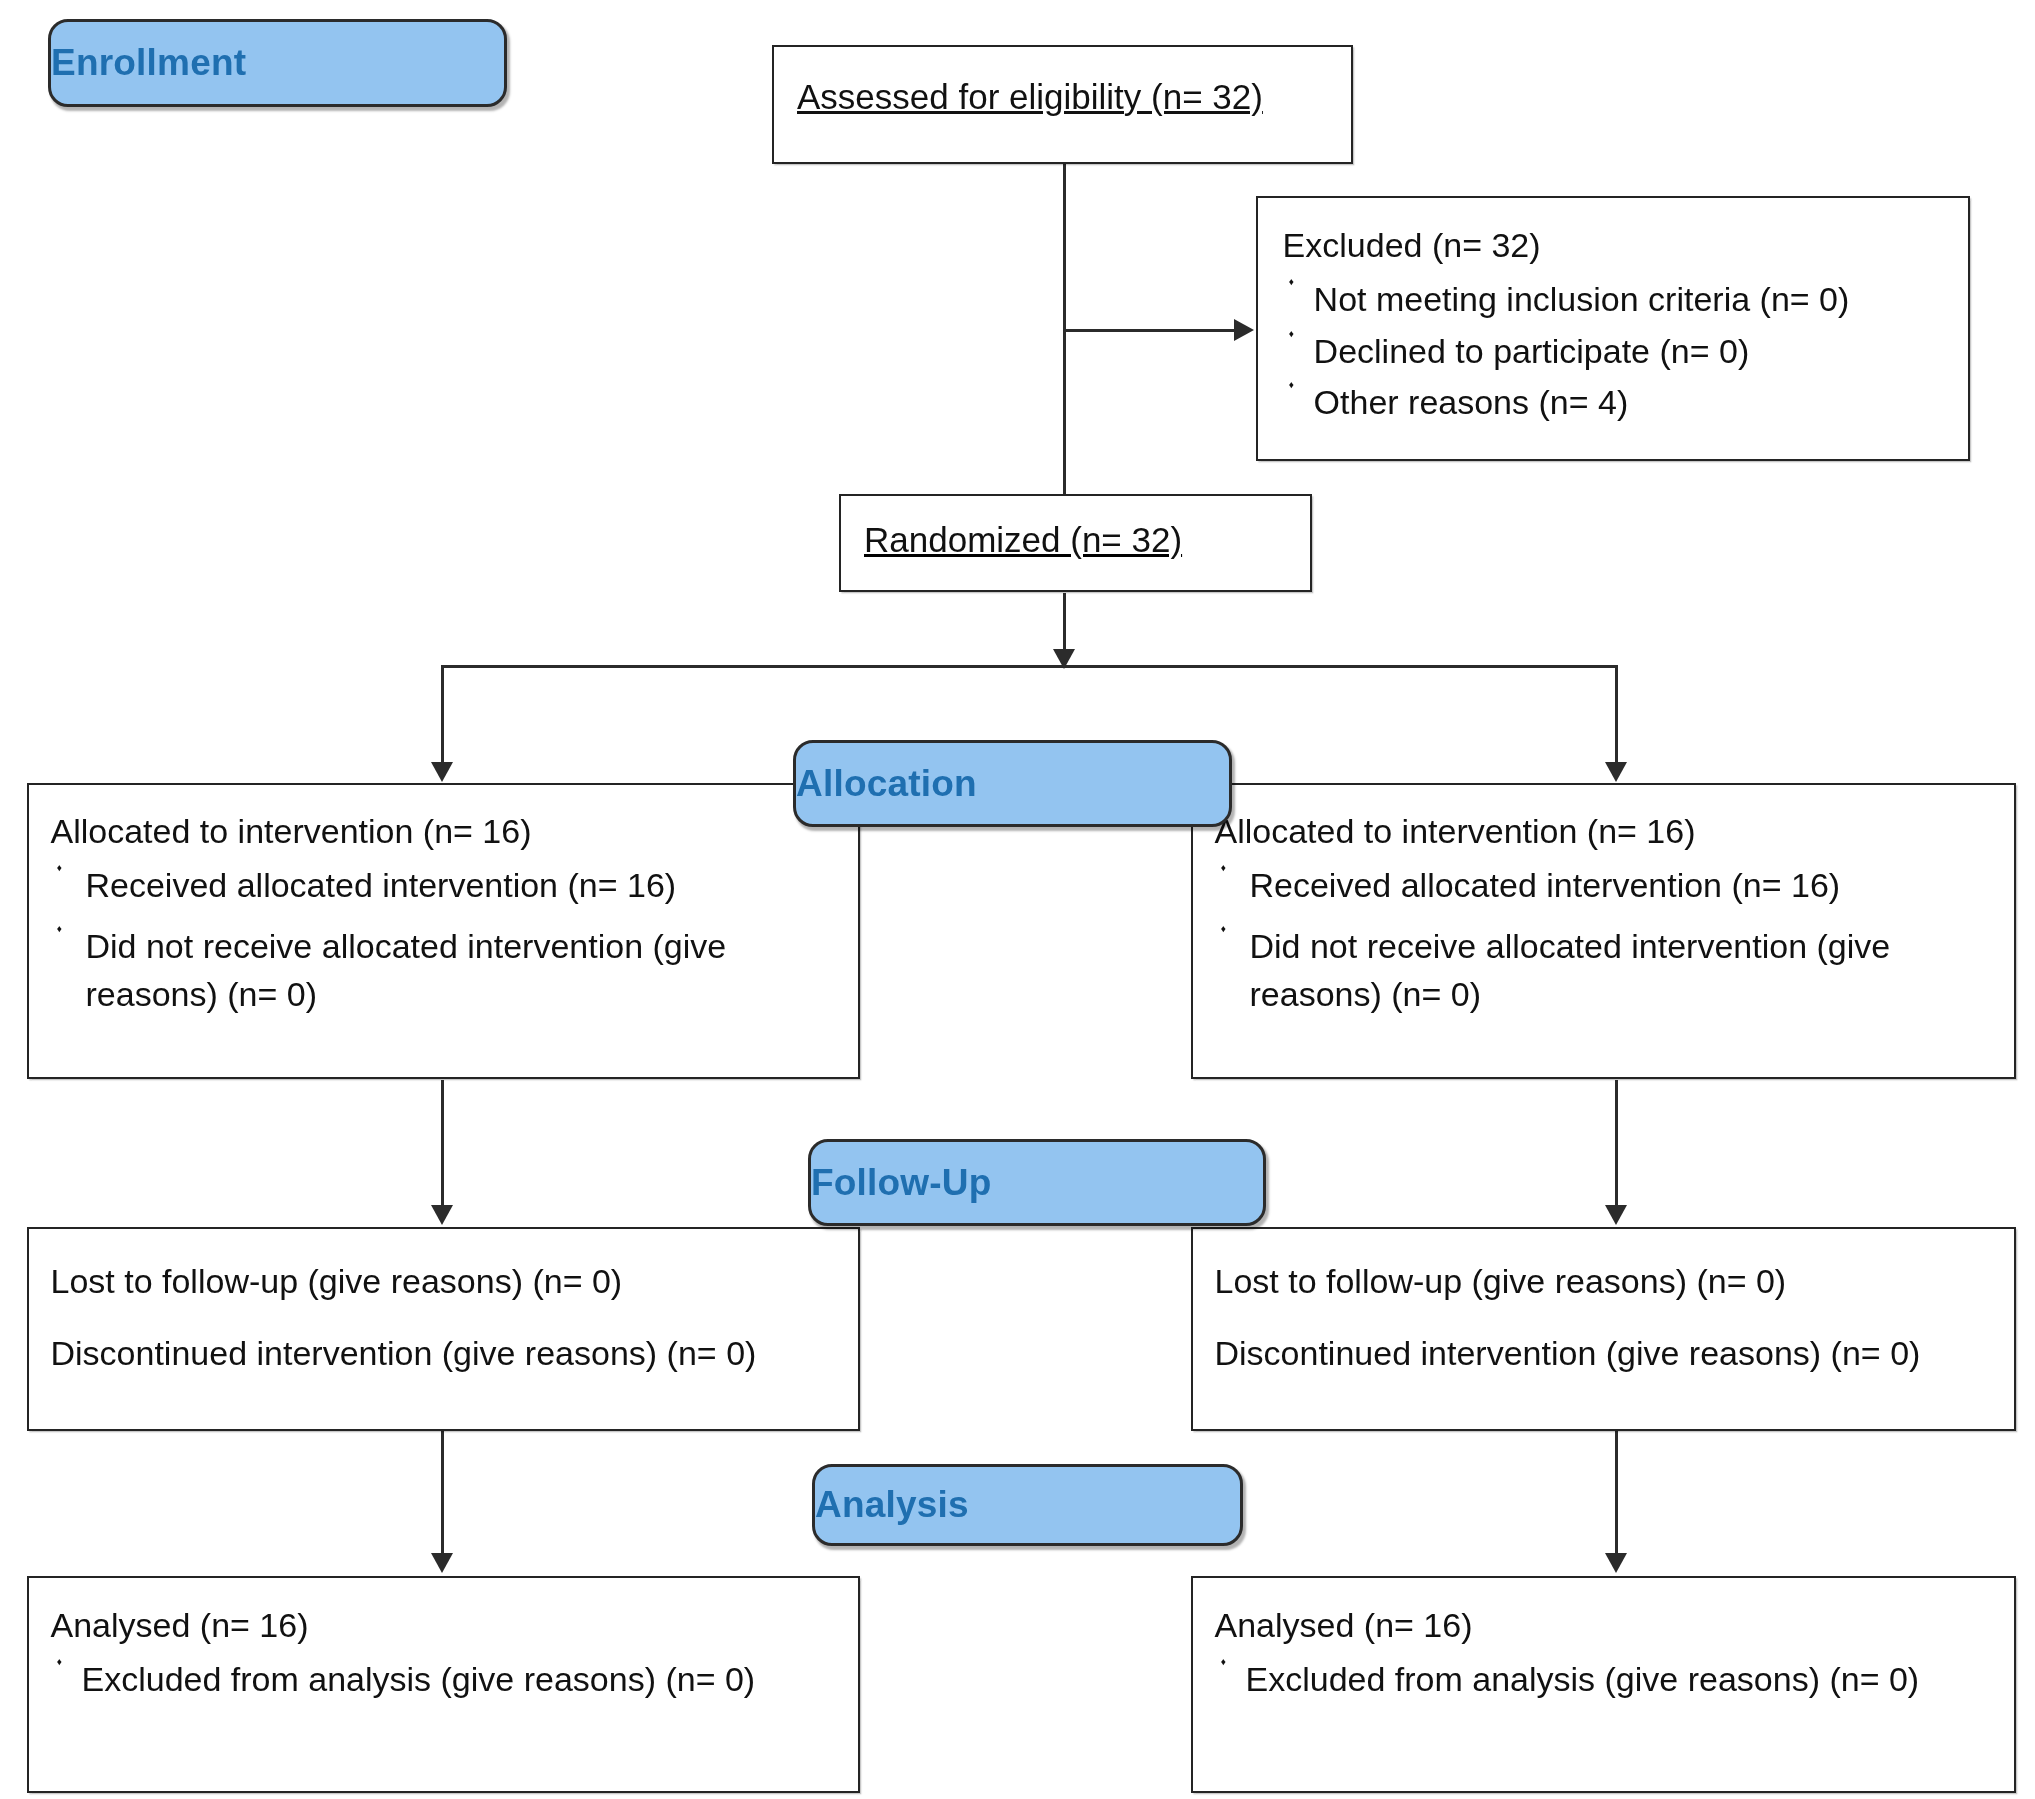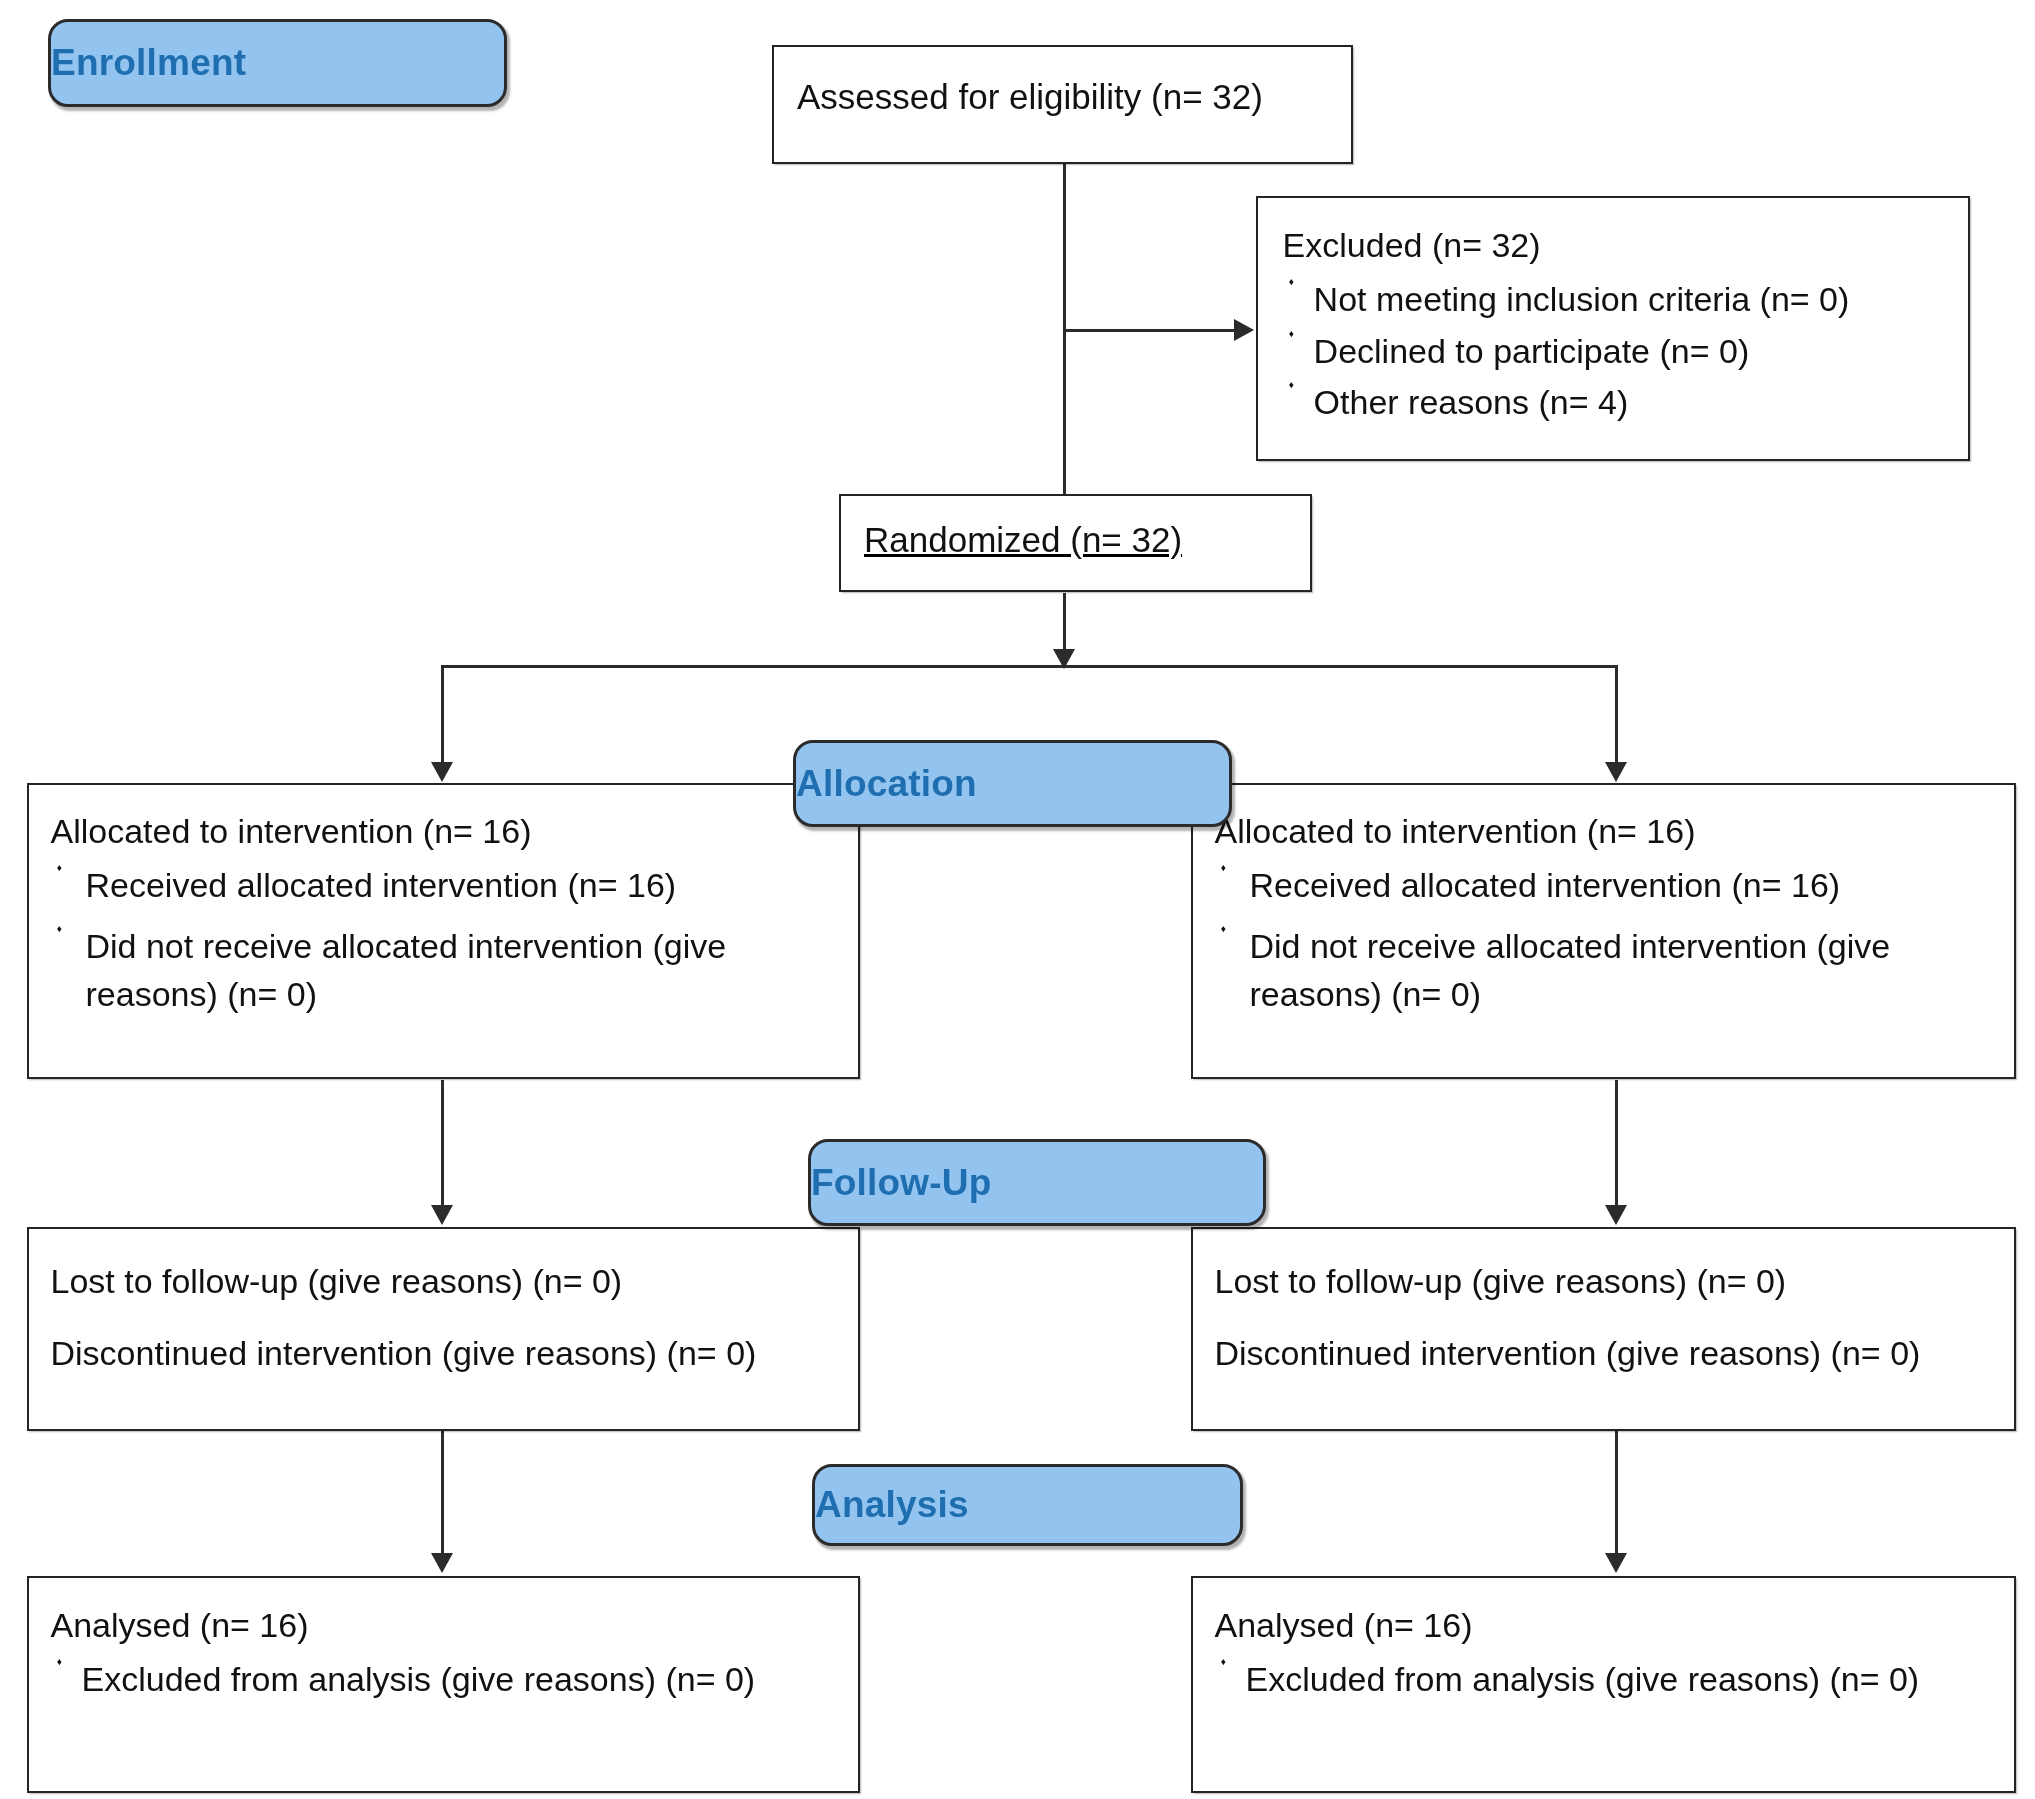--- a/index.html
+++ b/index.html
@@ -116,7 +116,7 @@
   </div>
 
   <div class="box" style="left:772px; top:45px; width:581px; height:119px;">
-    <div class="box-inner" style="padding-top:24.6px;">
+    <div class="box-inner" style="padding-top:24.6px;text-decoration:underline;">
       <p class="box-line fs-46">Assessed for eligibility (n= 32)</p>
     </div>
   </div>

